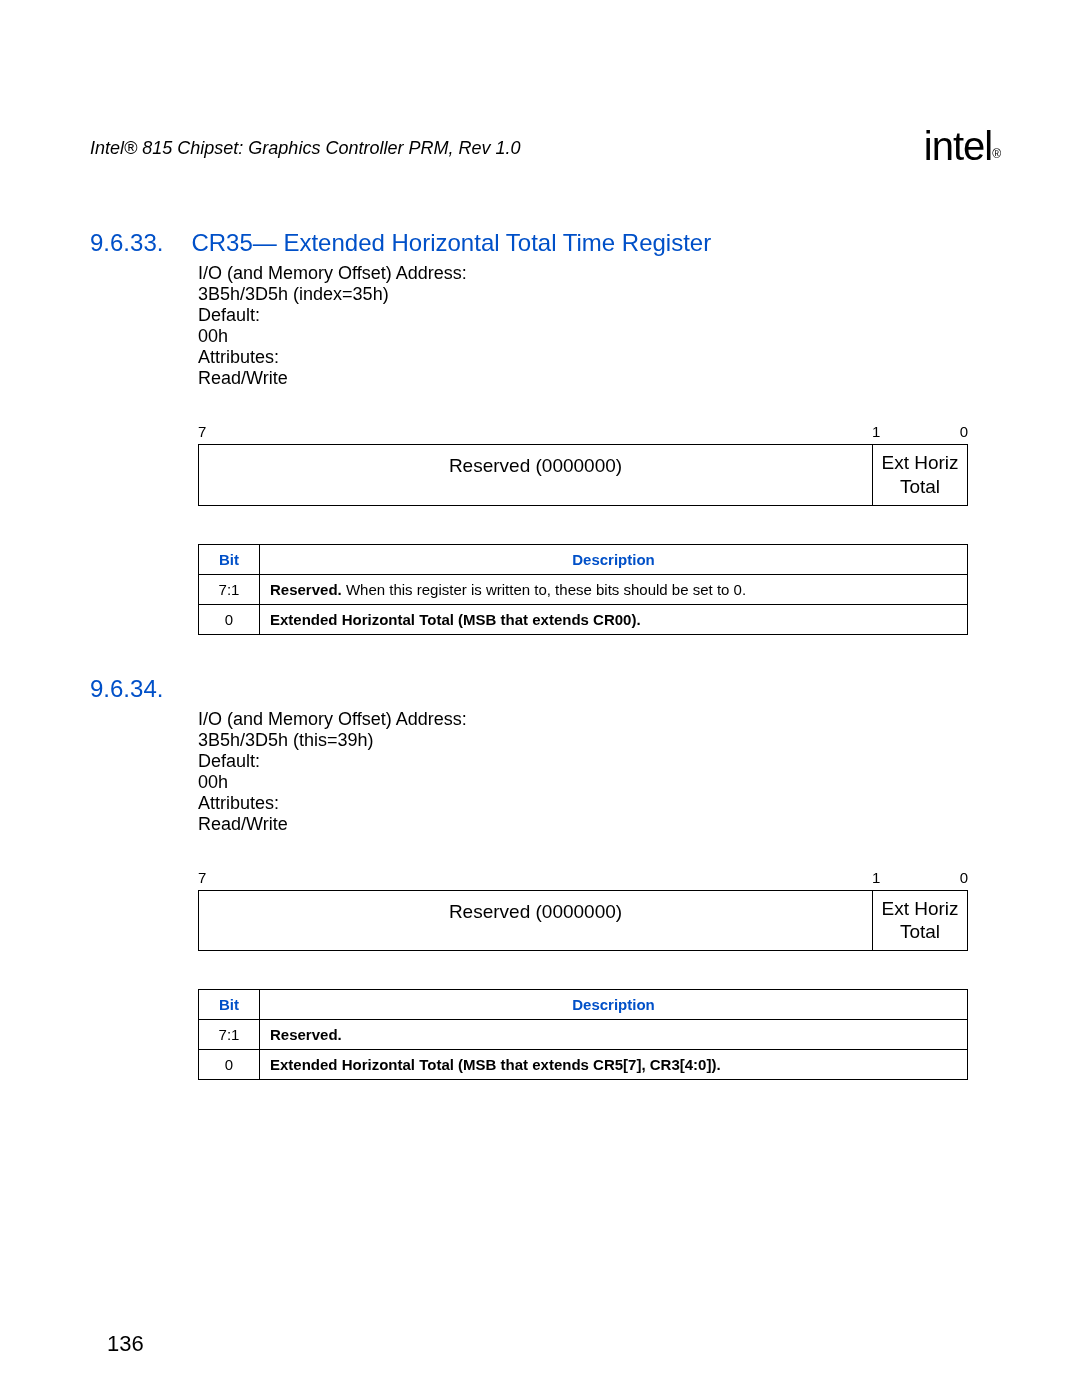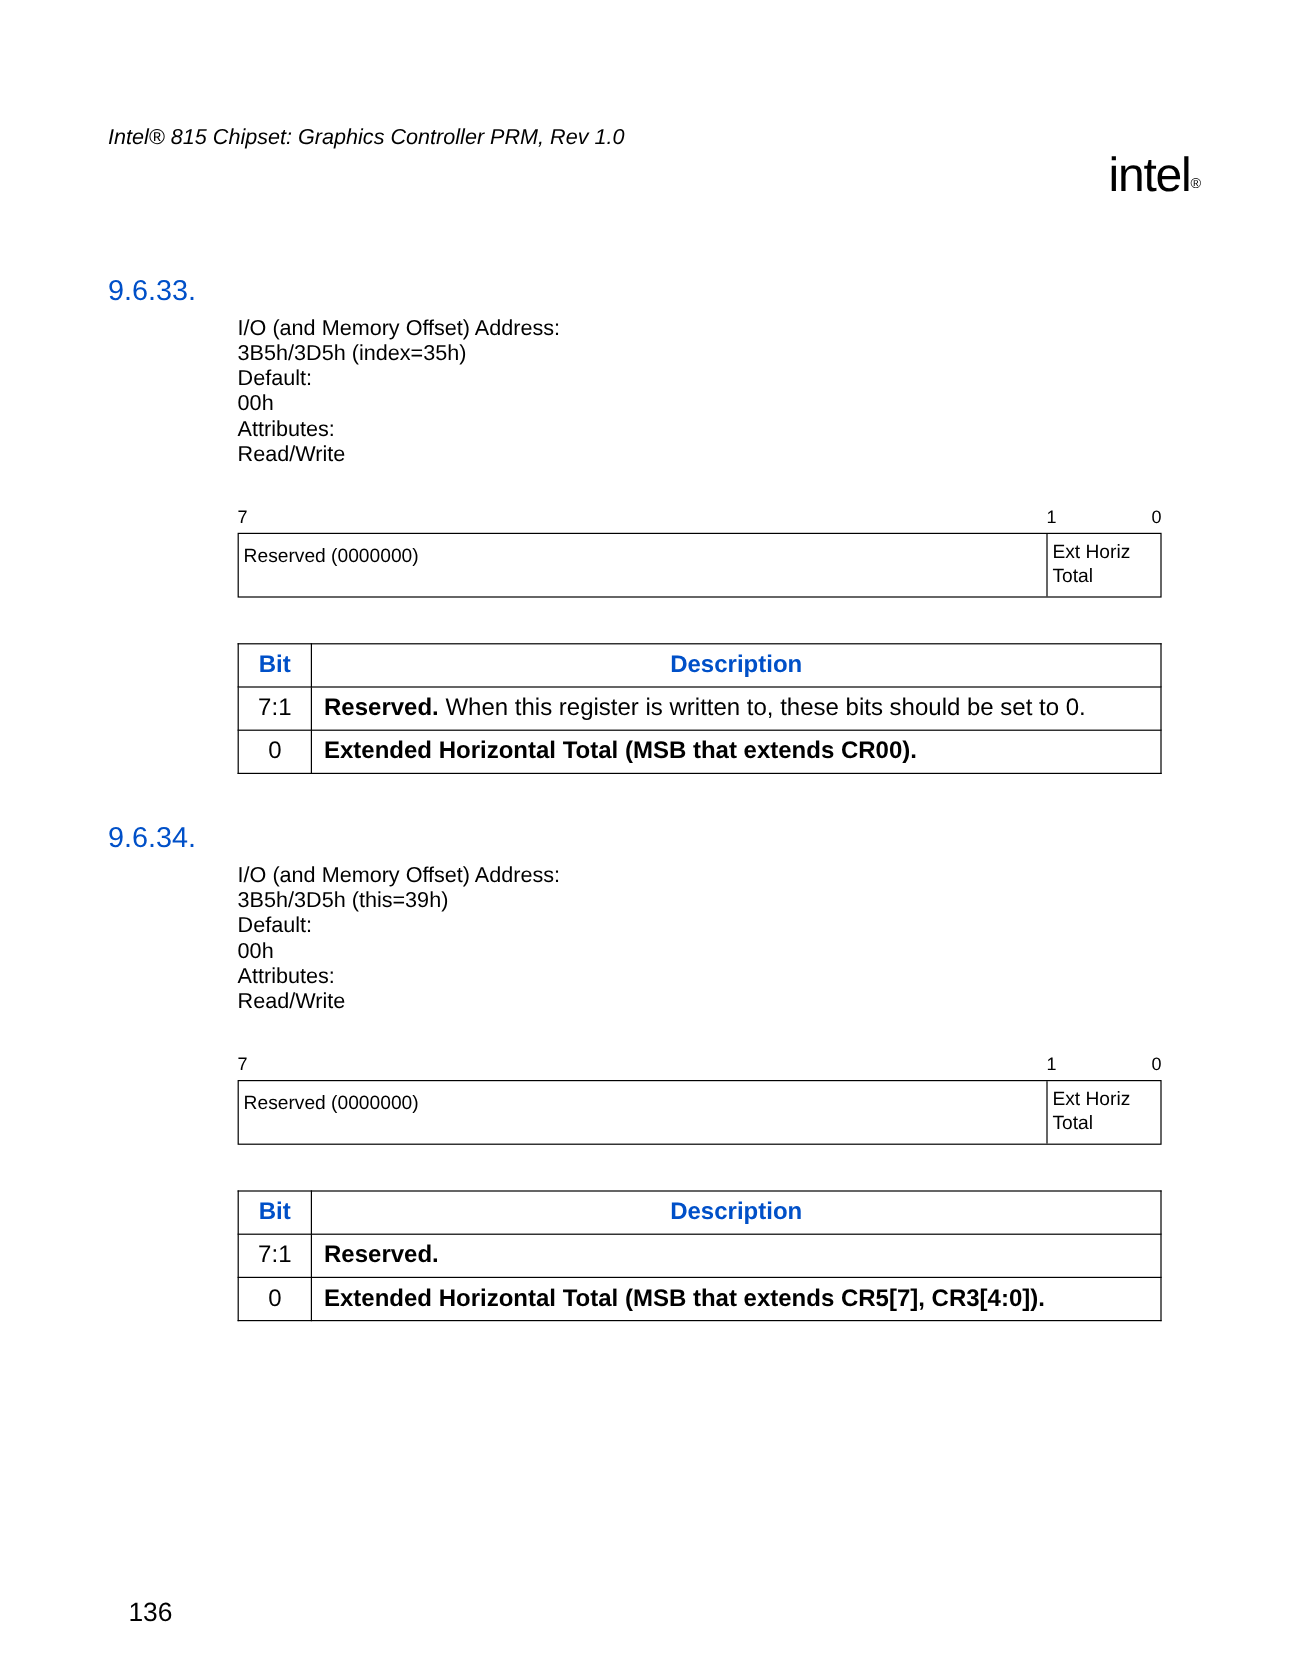--- a/index.html
+++ b/index.html
@@ -18,7 +18,7 @@
   .header-row {
     display: flex;
     justify-content: space-between;
-    align-items: center;
+    align-items: flex-end;
   }
   .doc-title {
     font-style: italic;

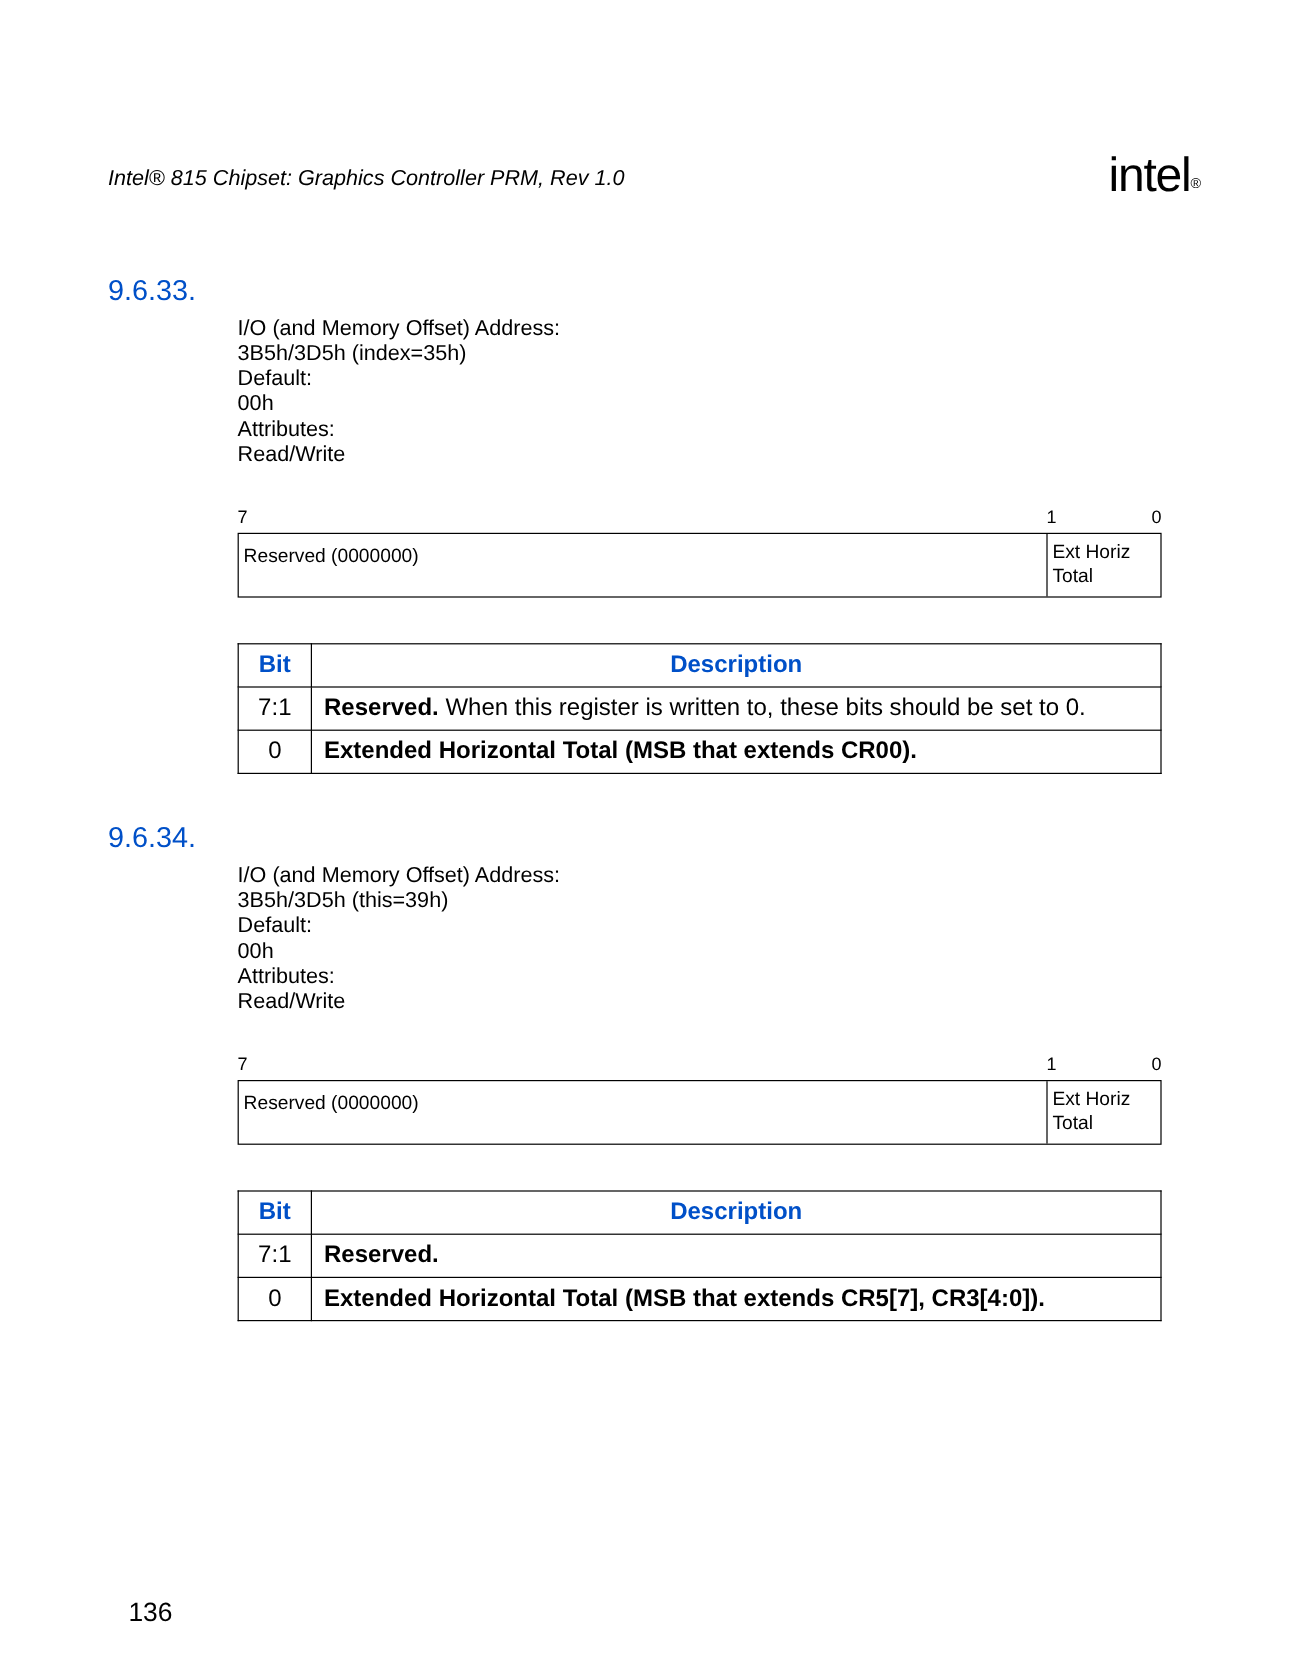--- a/index.html
+++ b/index.html
@@ -134,6 +134,7 @@
   <div class="section">
     <div class="section-heading">
       <span>9.6.33.</span>
+      <span>CR35— Extended Horizontal Total Time Register</span>
     </div>
     <div class="info-block">
       <div class="info-row">

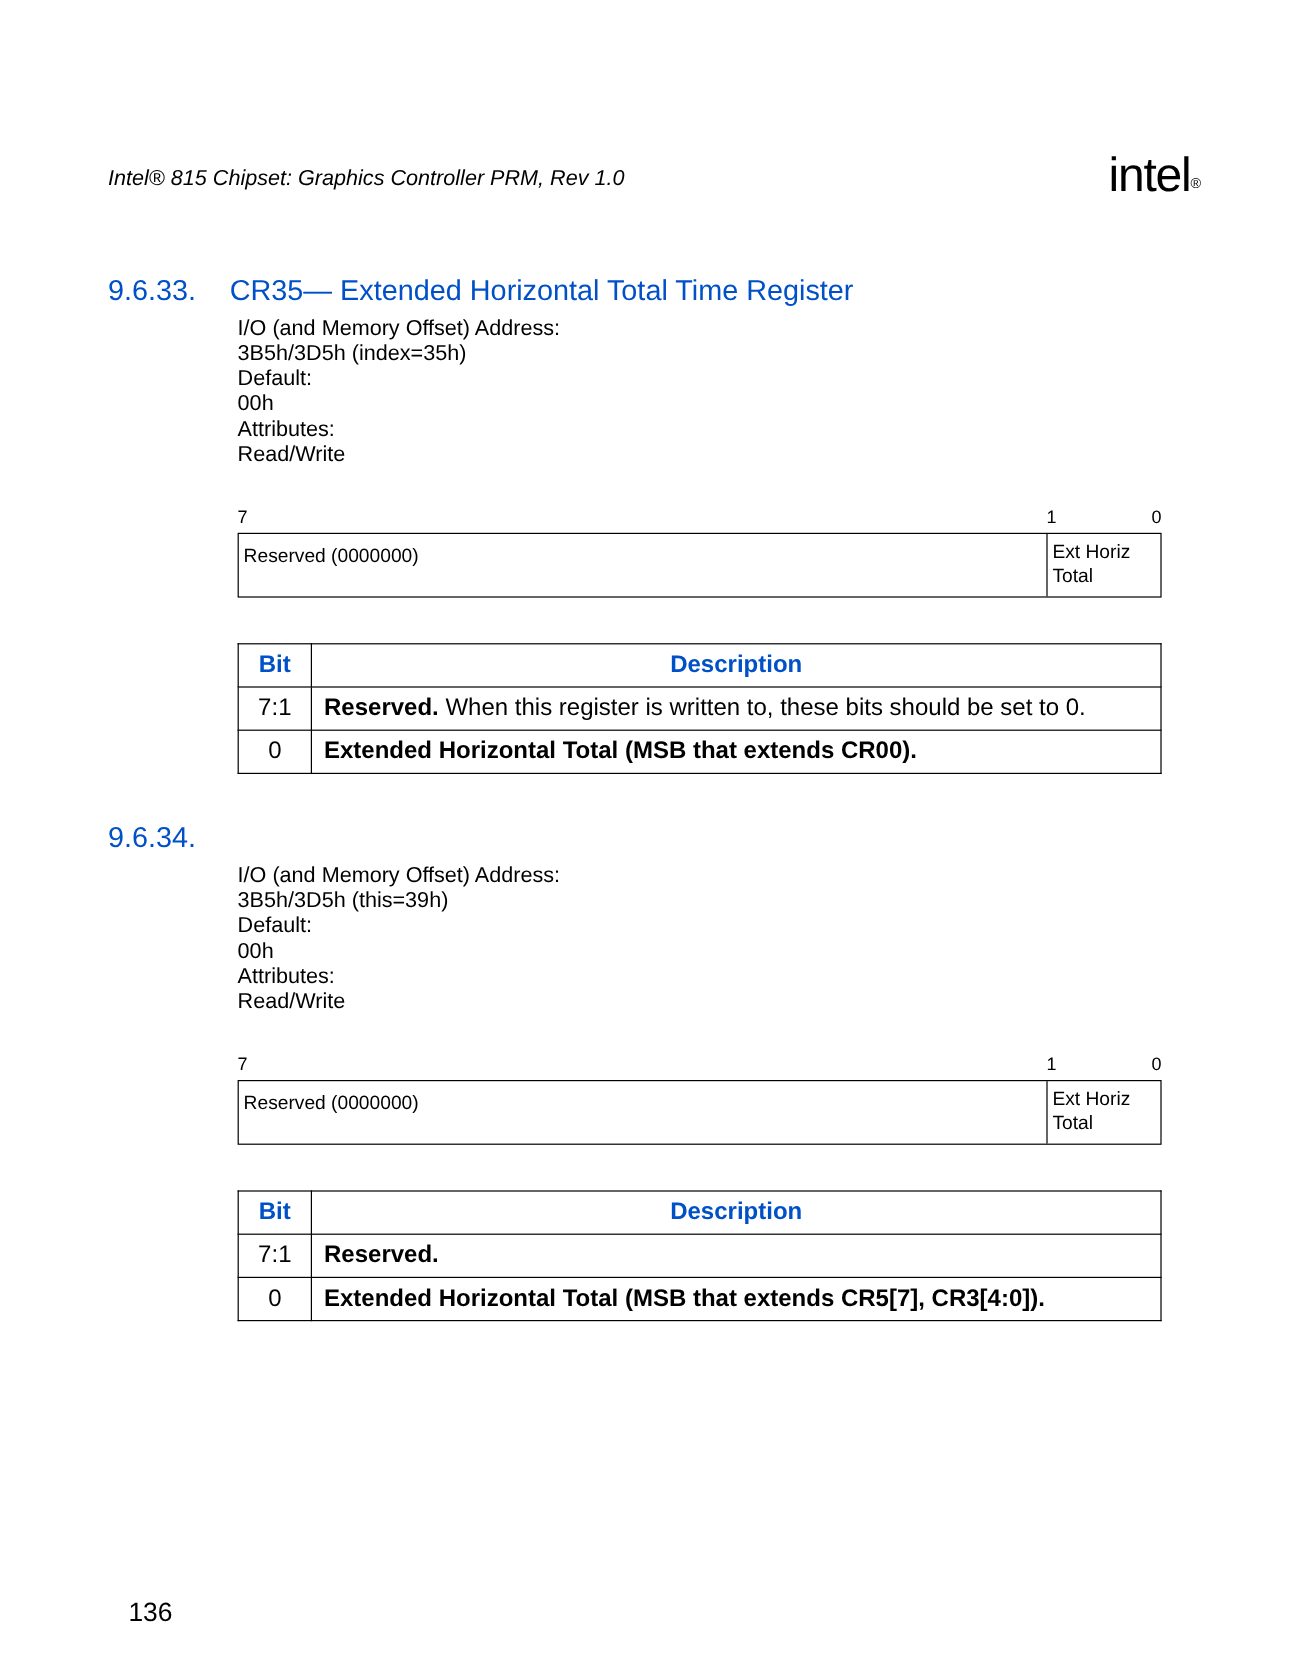--- a/index.html
+++ b/index.html
@@ -75,8 +75,8 @@
   .bitmap {
     display: flex;
     border: 1px solid #000;
-    text-align: left;
-    font-size: 16px;
+    text-align: center;
+    font-size: 19px;
   }
   .bm-reserved {
     flex: 1;

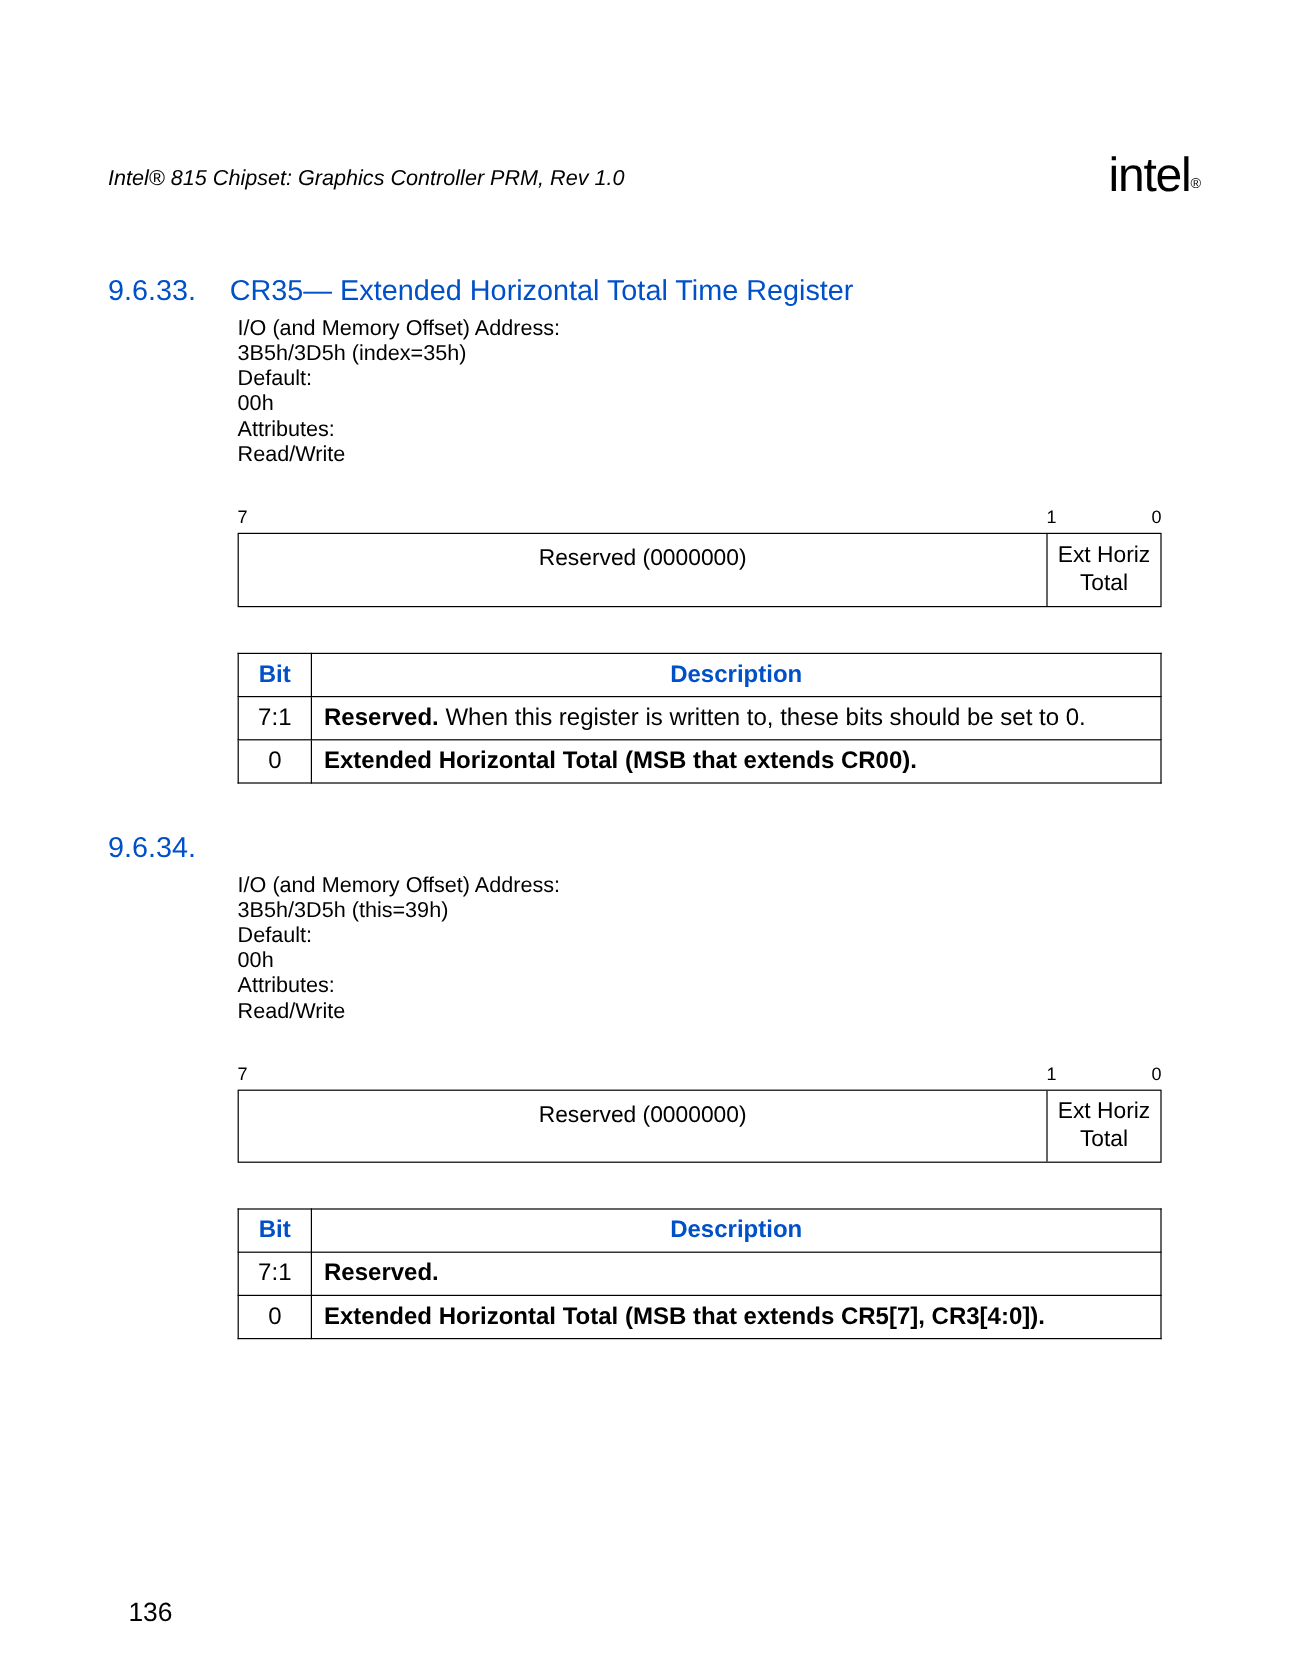--- a/index.html
+++ b/index.html
@@ -94,7 +94,7 @@
     margin-top: 38px;
     border-collapse: collapse;
     width: calc(100% - 140px);
-    font-size: 20px;
+    font-size: 15px;
   }
   table.desc th, table.desc td {
     border: 1px solid #000;

